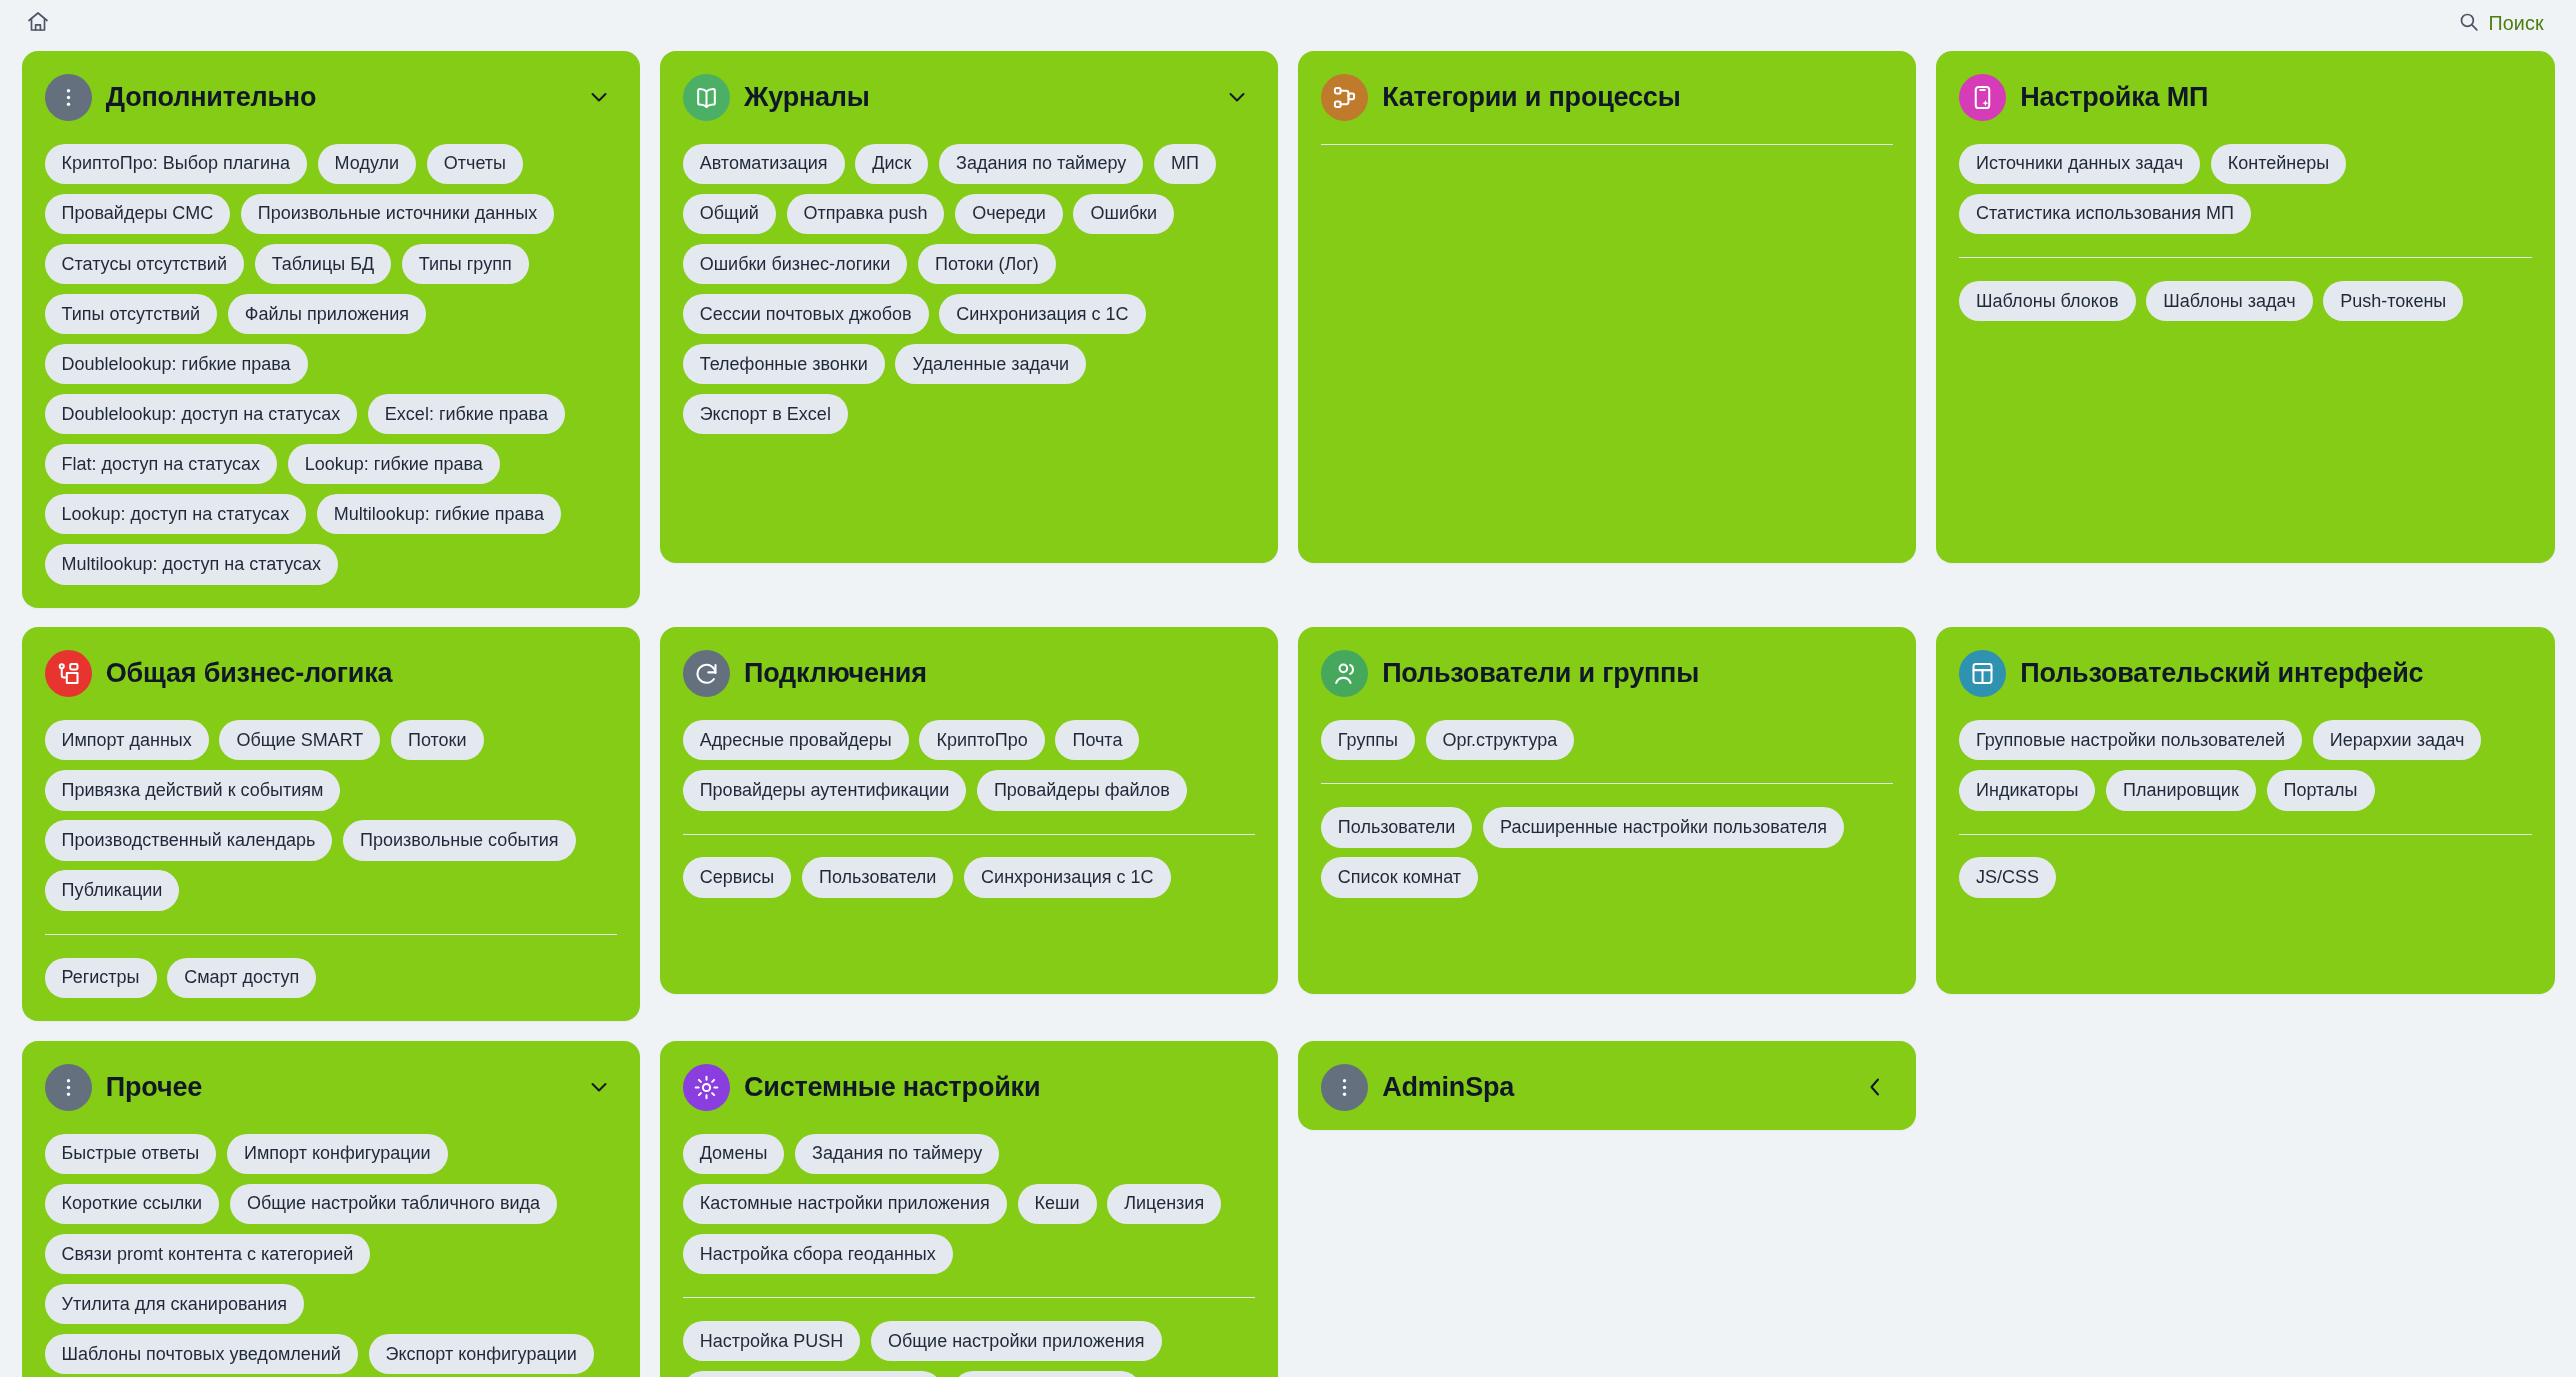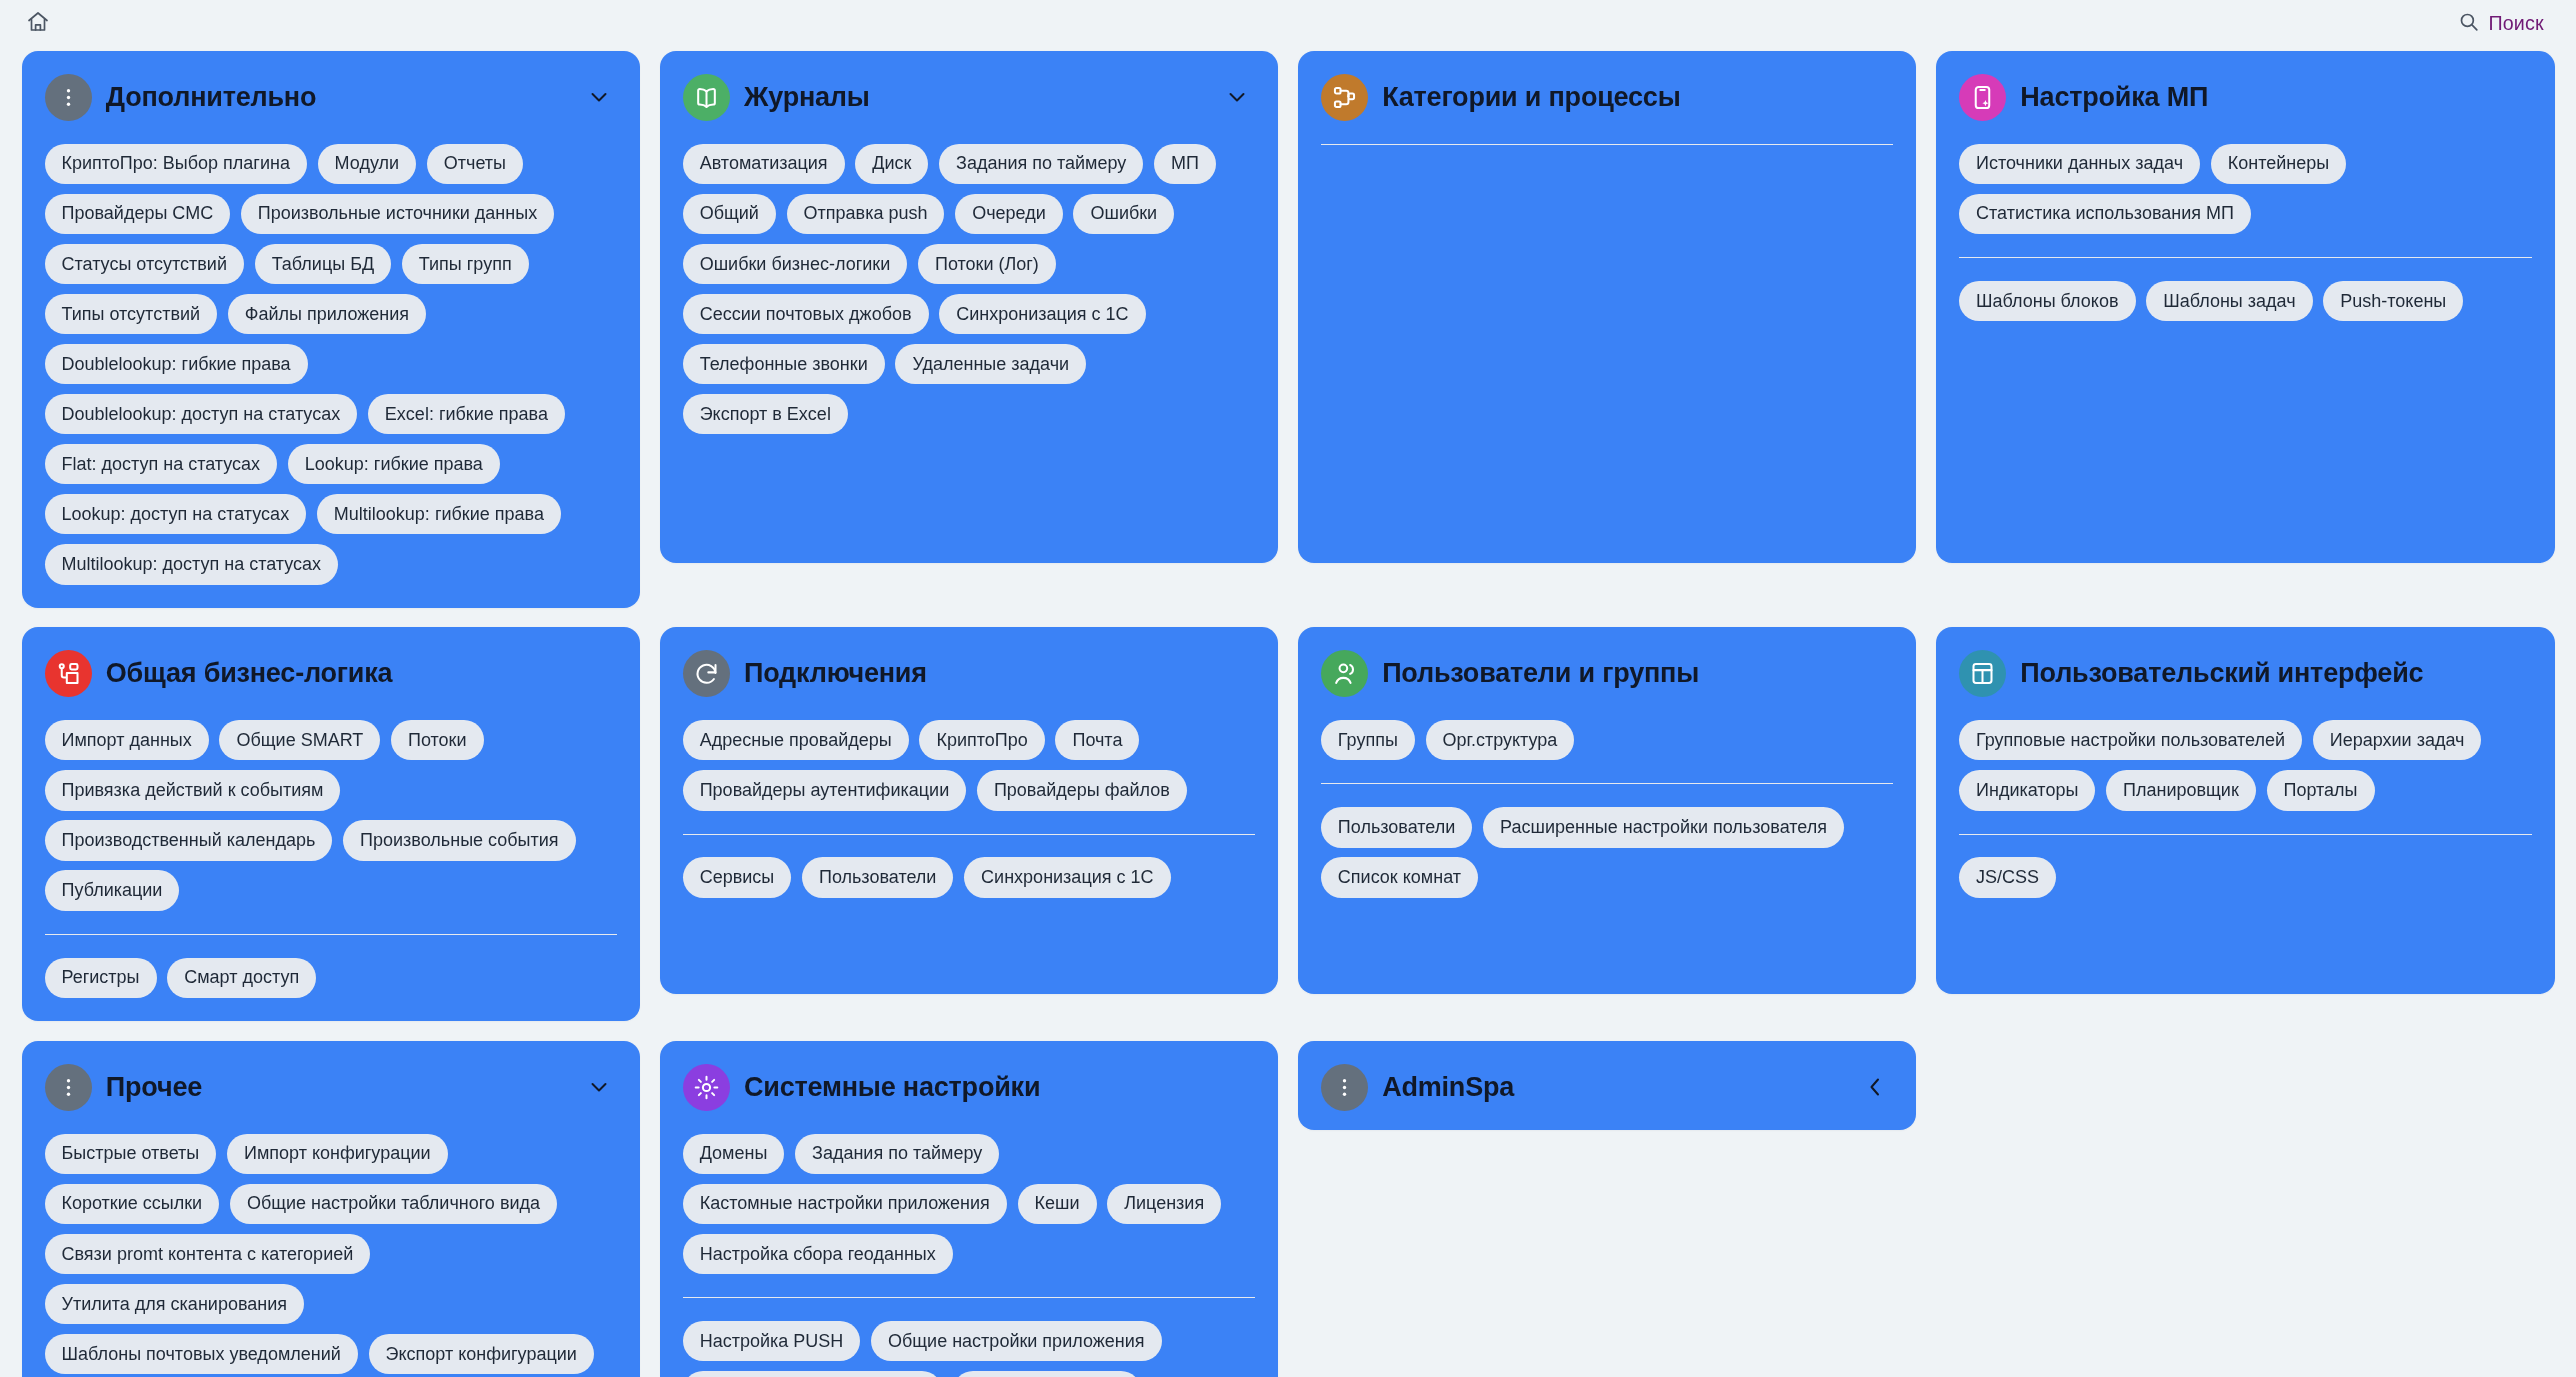--- a/index.html
+++ b/index.html
@@ -37,7 +37,7 @@
   .search-box svg { width: 21.5px; height: 21.5px; }
   .search-label {
     font-size: 19.7px;
-    color: #701a75;
+    color: #4d7c0f;
     letter-spacing: 0.1px;
   }
 

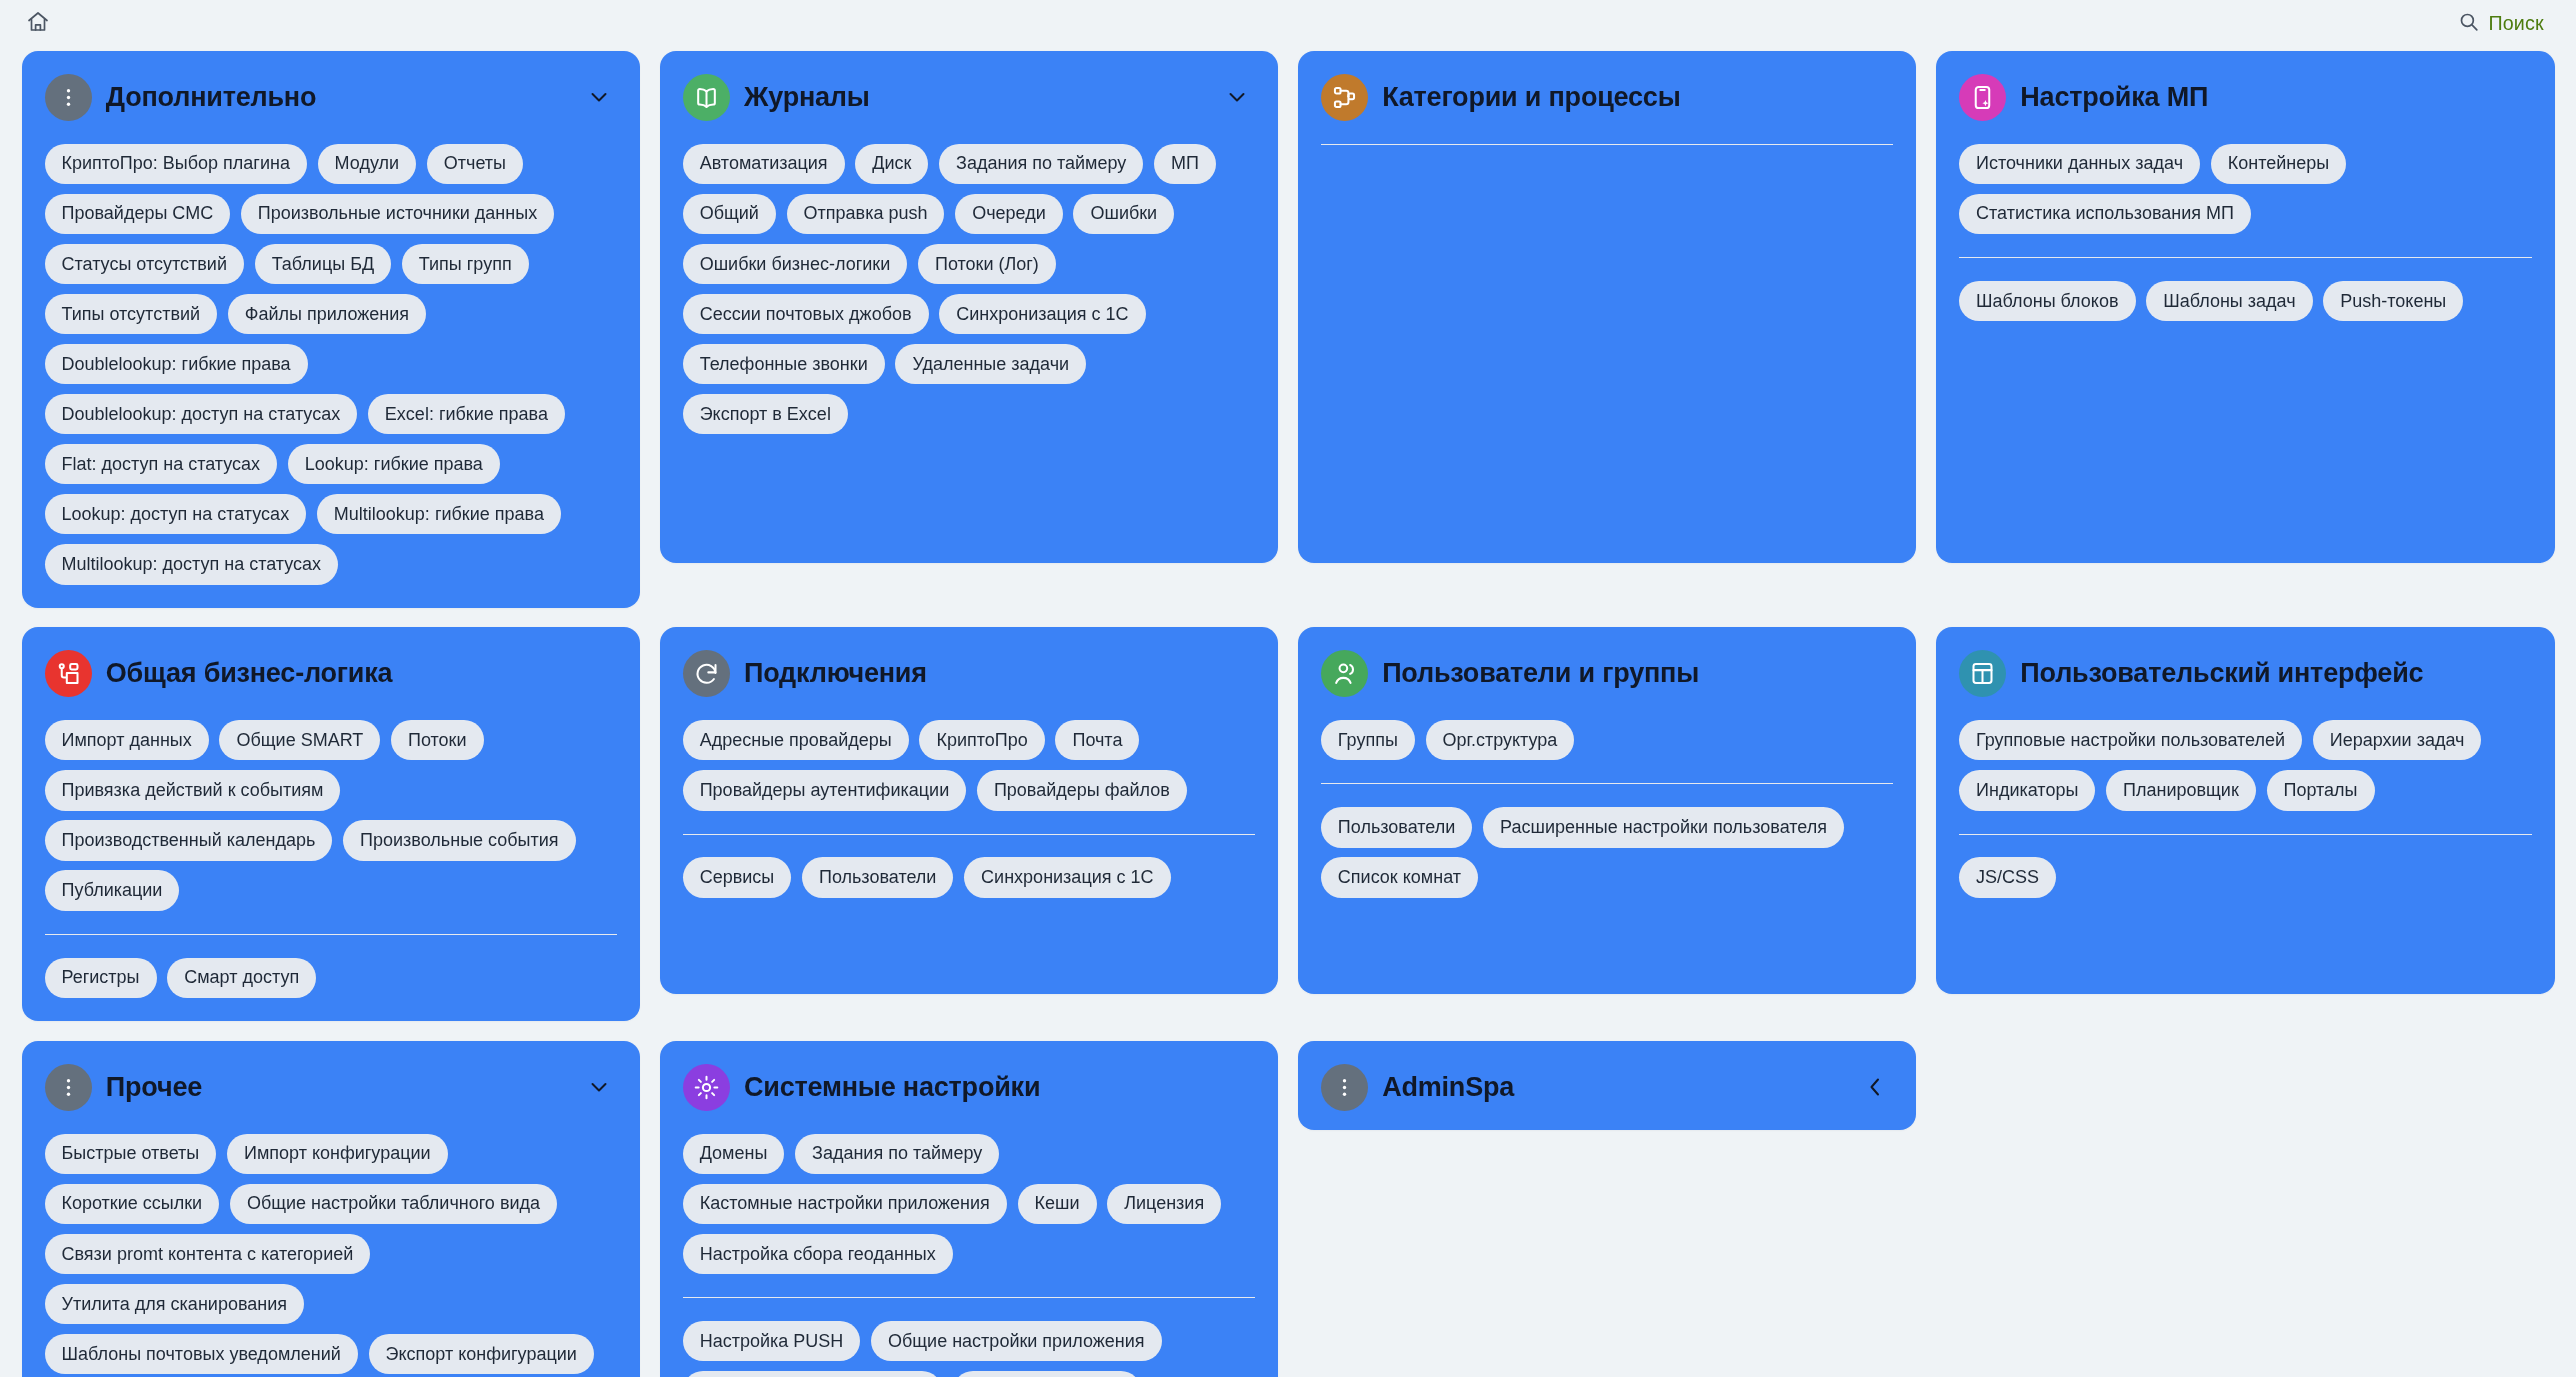--- a/index.html
+++ b/index.html
@@ -51,7 +51,7 @@
   }
 
   .card {
-    background: #3b82f6;
+    background: #84cc16;
     border-radius: 16px;
     padding: 23px 23px 23px 23px;
     box-shadow: 0 0.9px 1.8px rgba(16,24,40,0.04);

